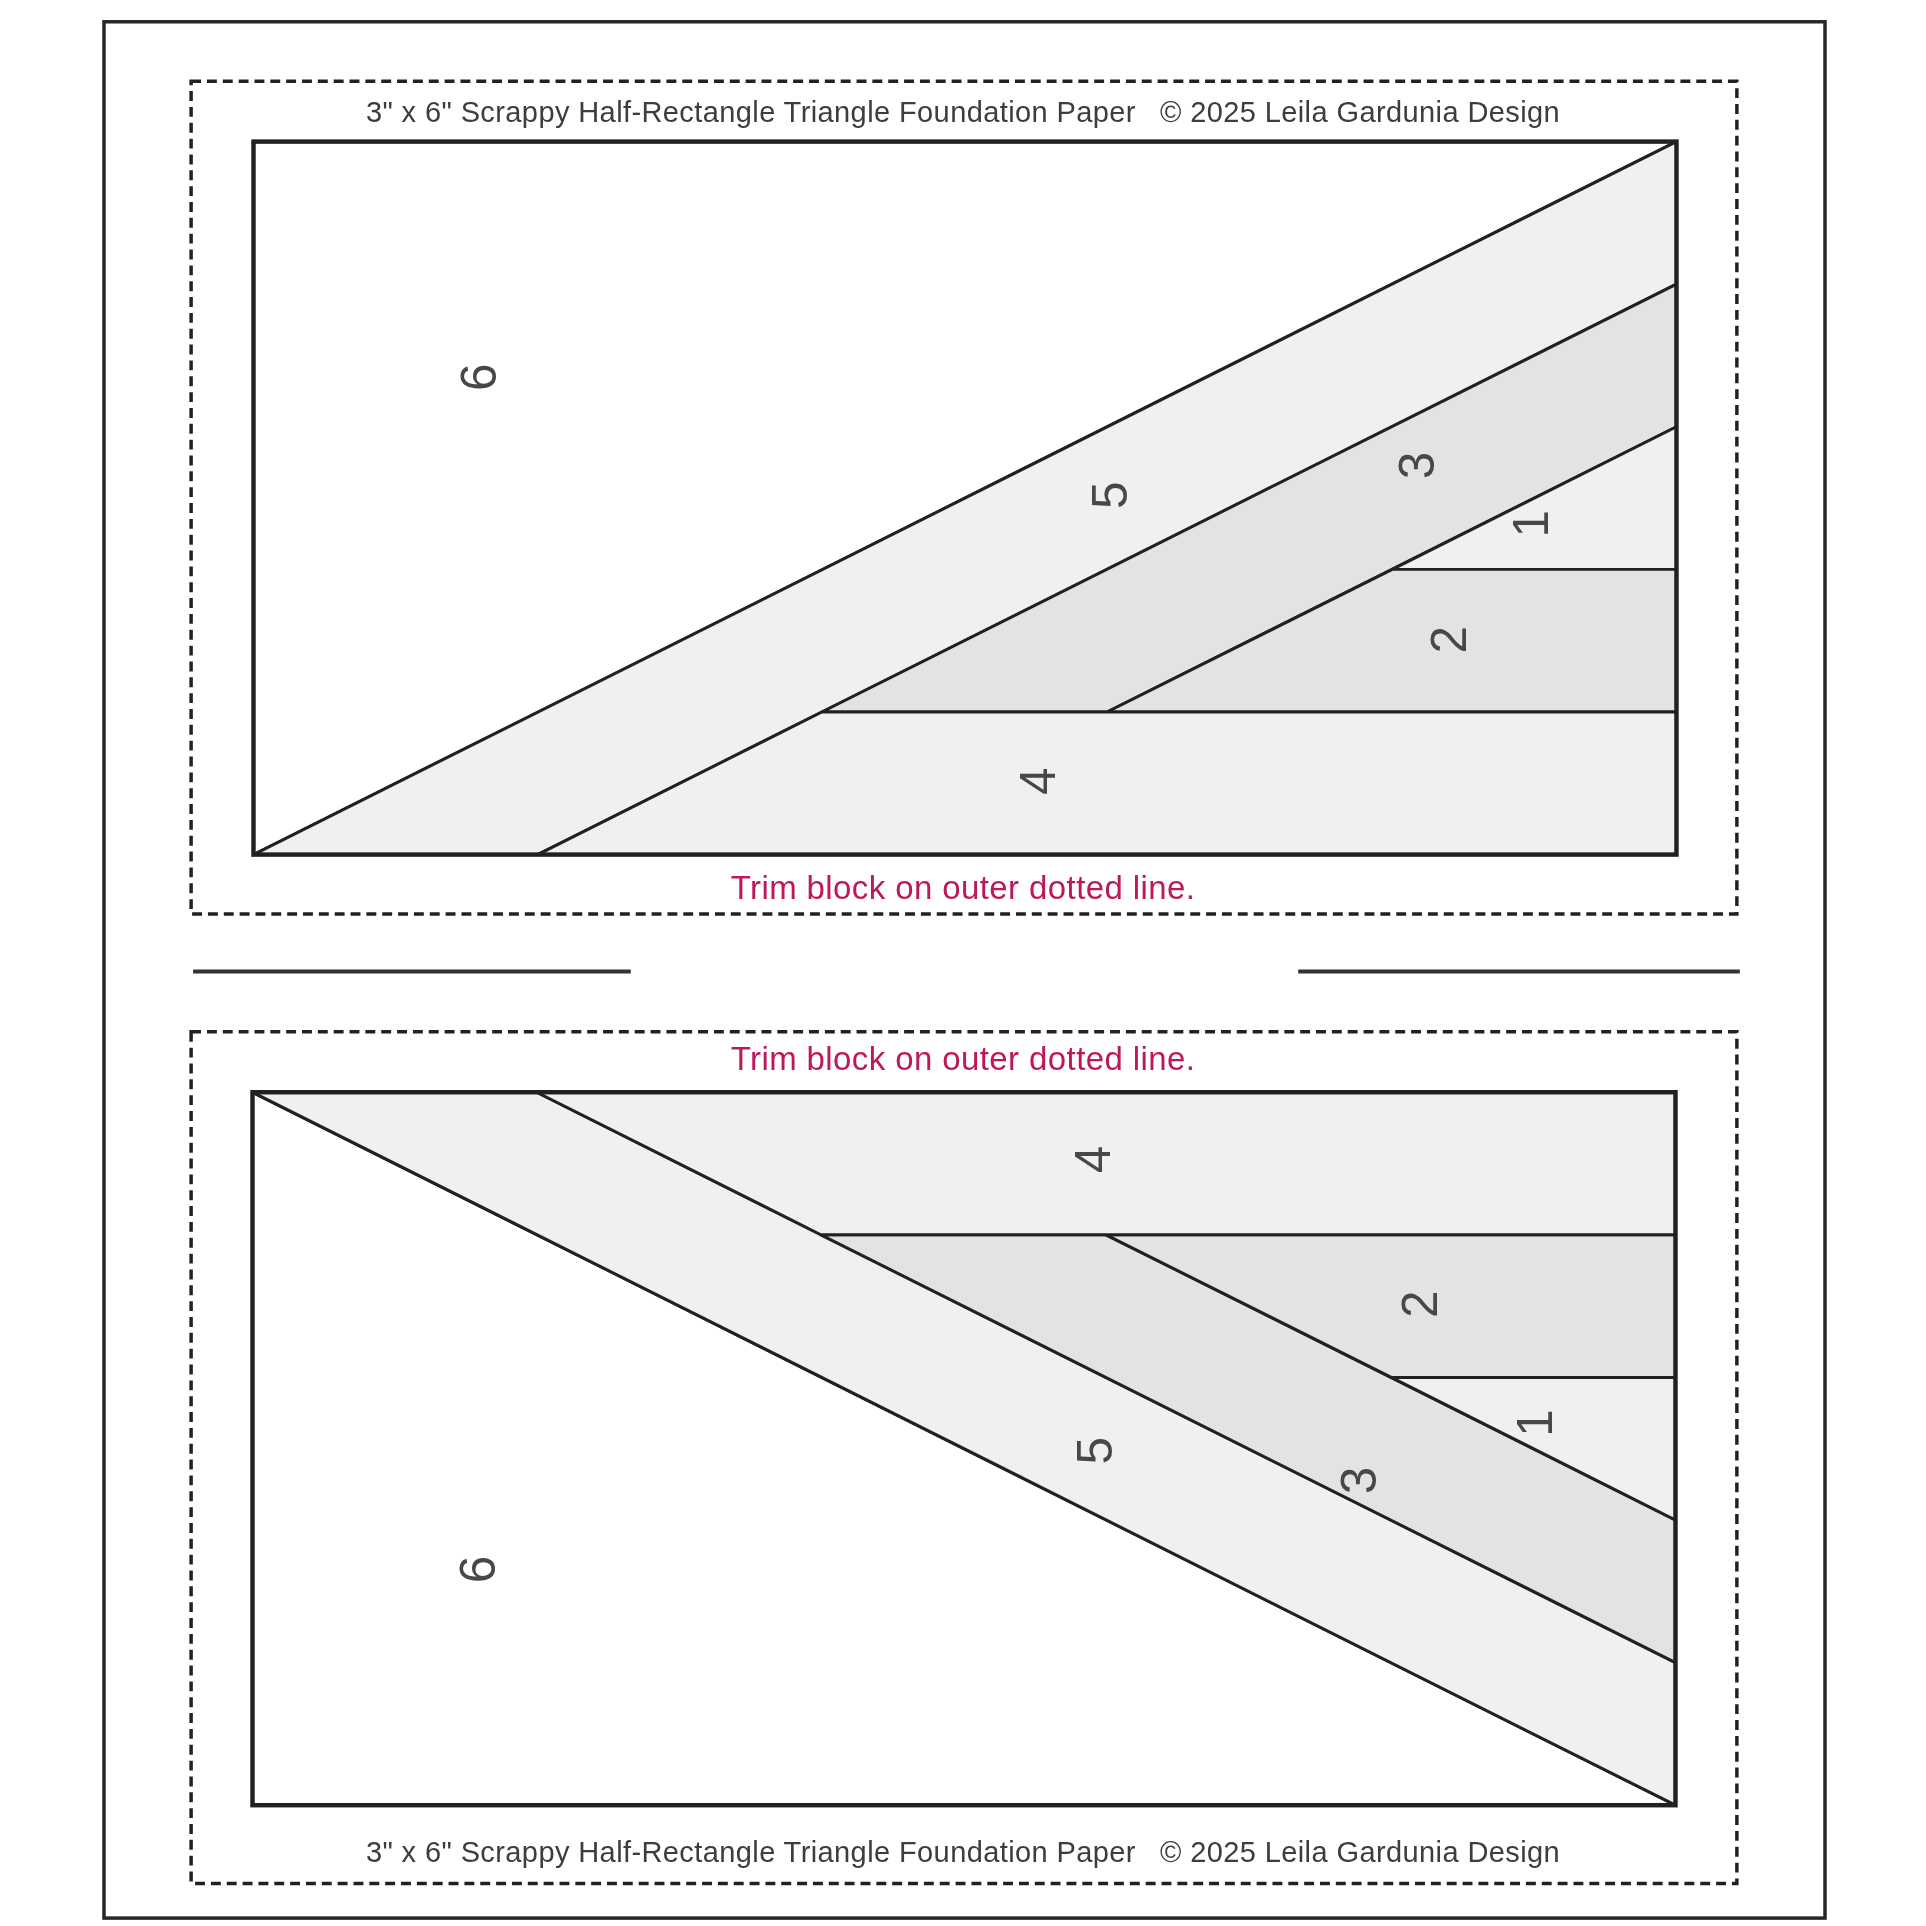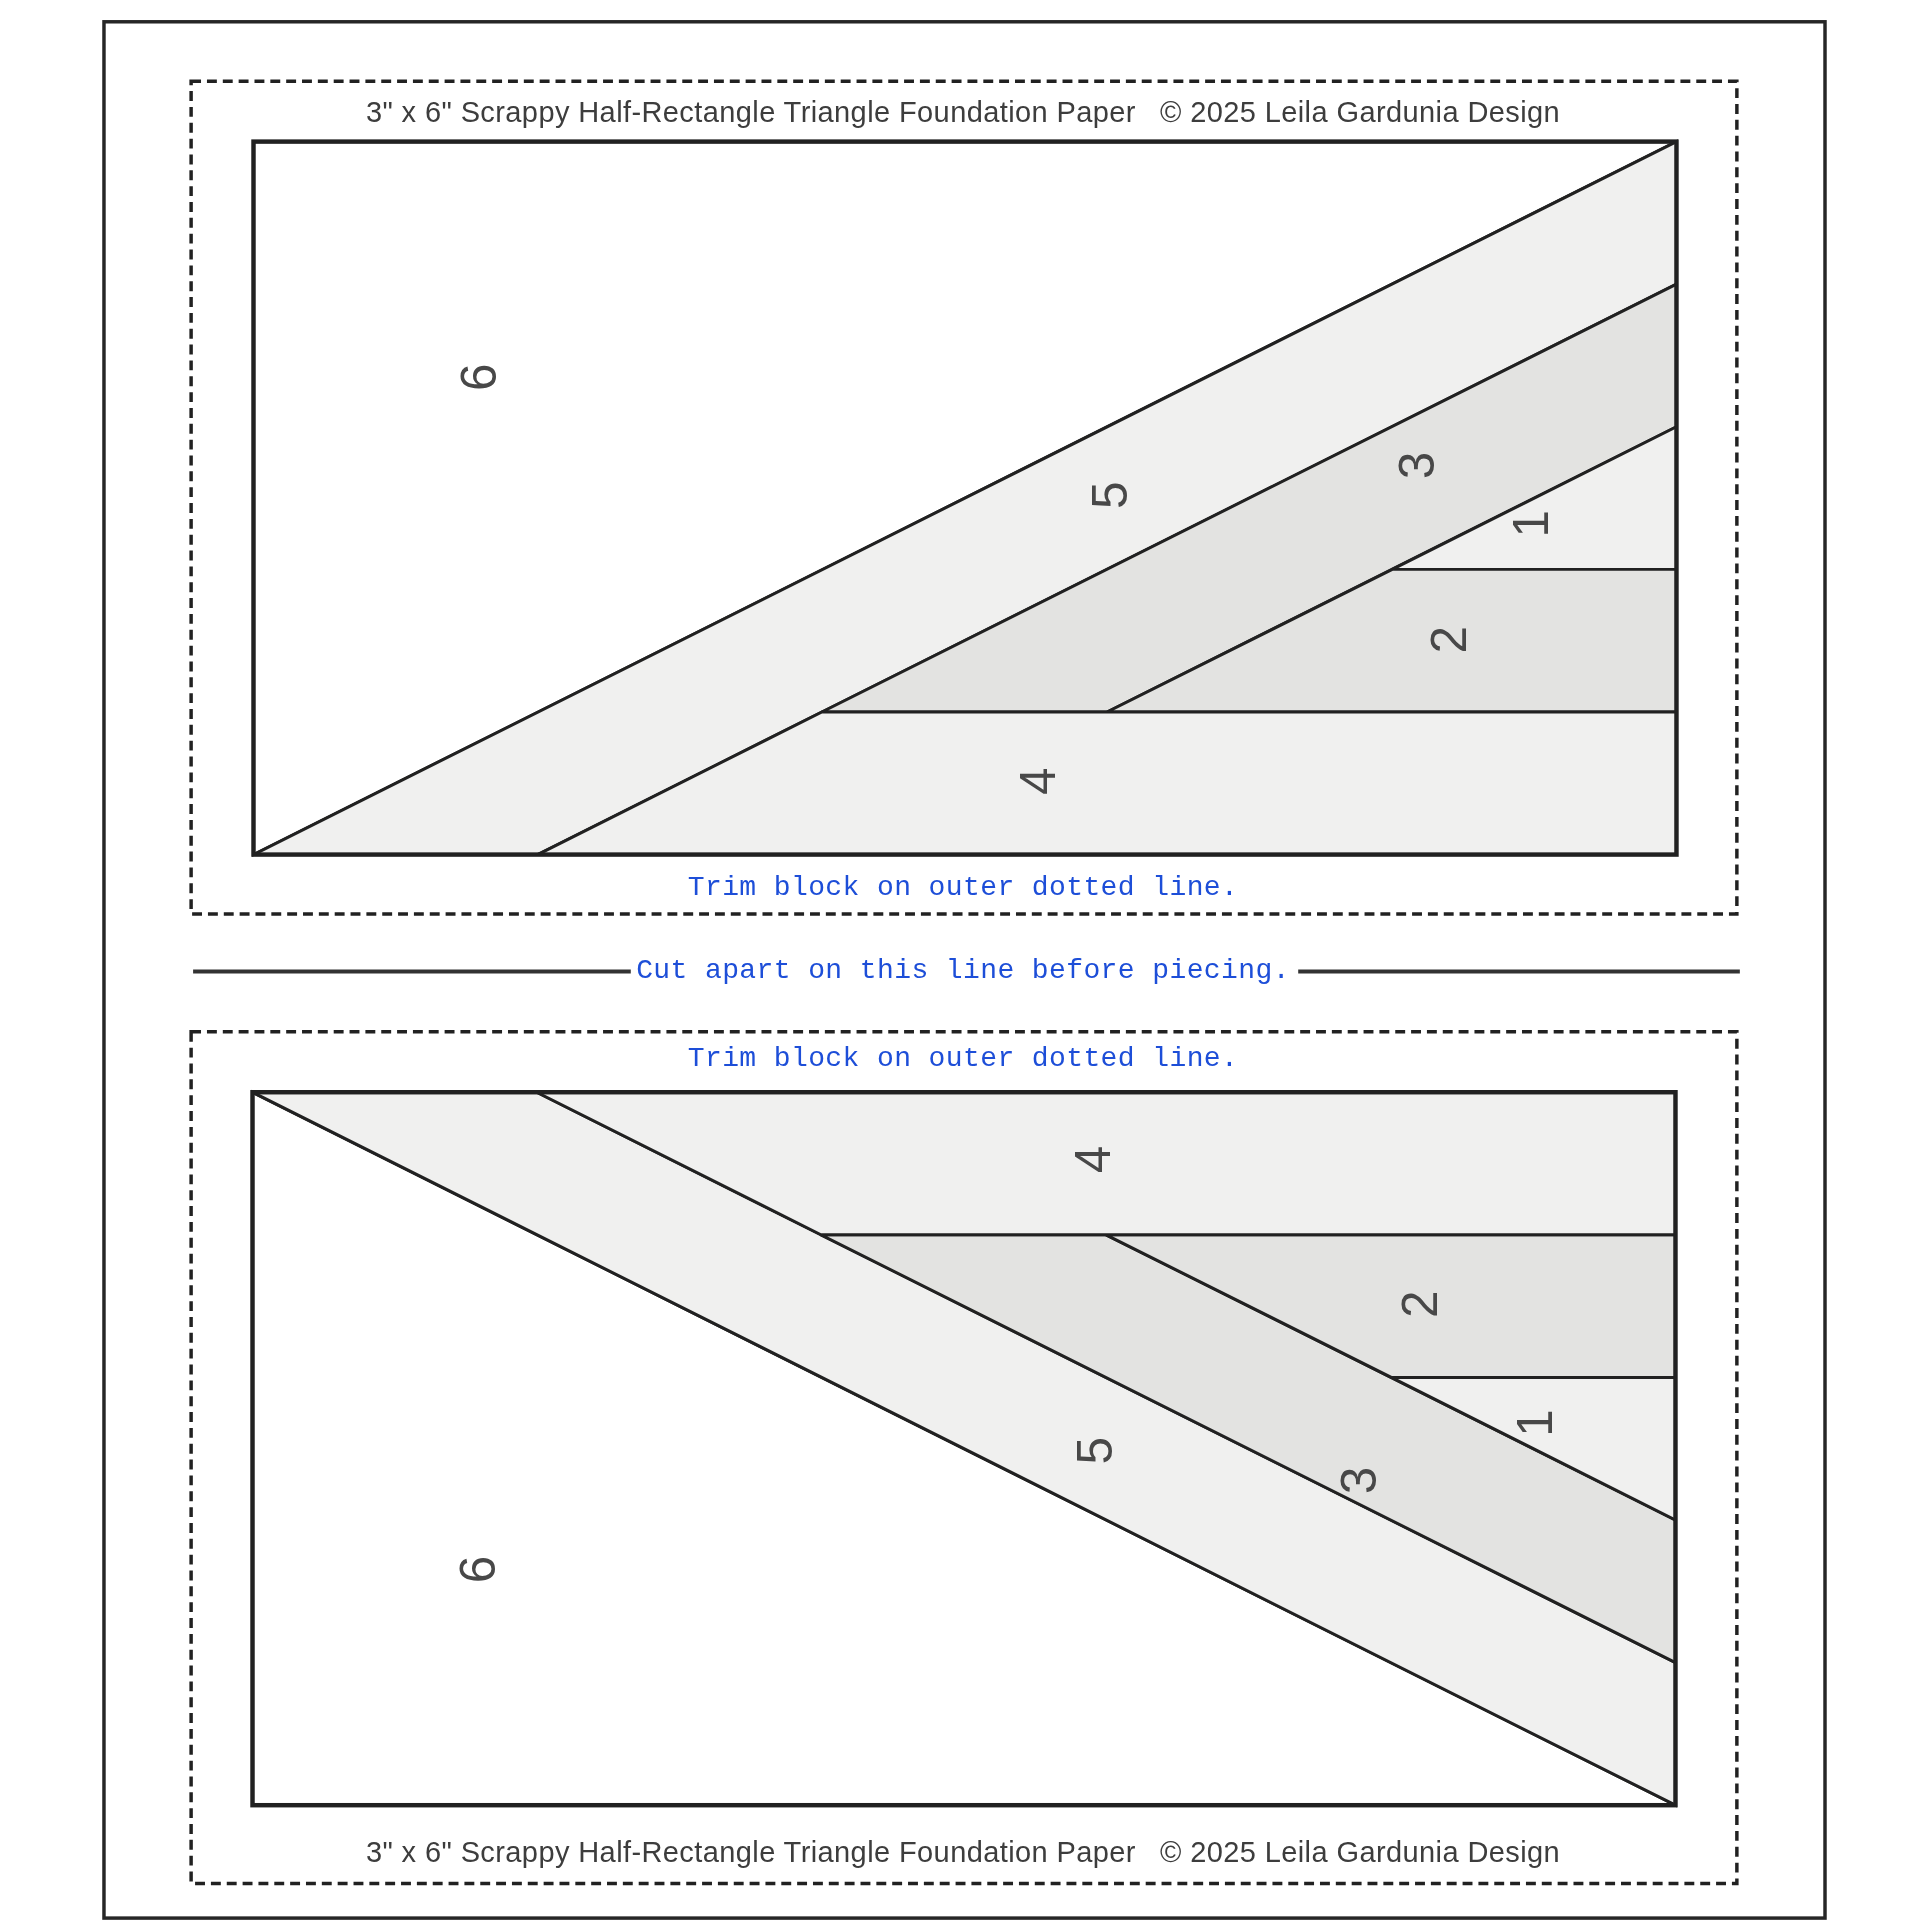--- a/index.html
+++ b/index.html
@@ -43,11 +43,10 @@
     margin-left: 24px;
   }
   .note-line {
-    font-size: 28px;
+    font-size: 33px;
     line-height: 34px;
     font-weight: 400;
-    color: #1d4ed8;
-    font-family: Liberation Mono, monospace;
+    color: #be185d;
   }
   .piece-num {
     font-size: 50px;

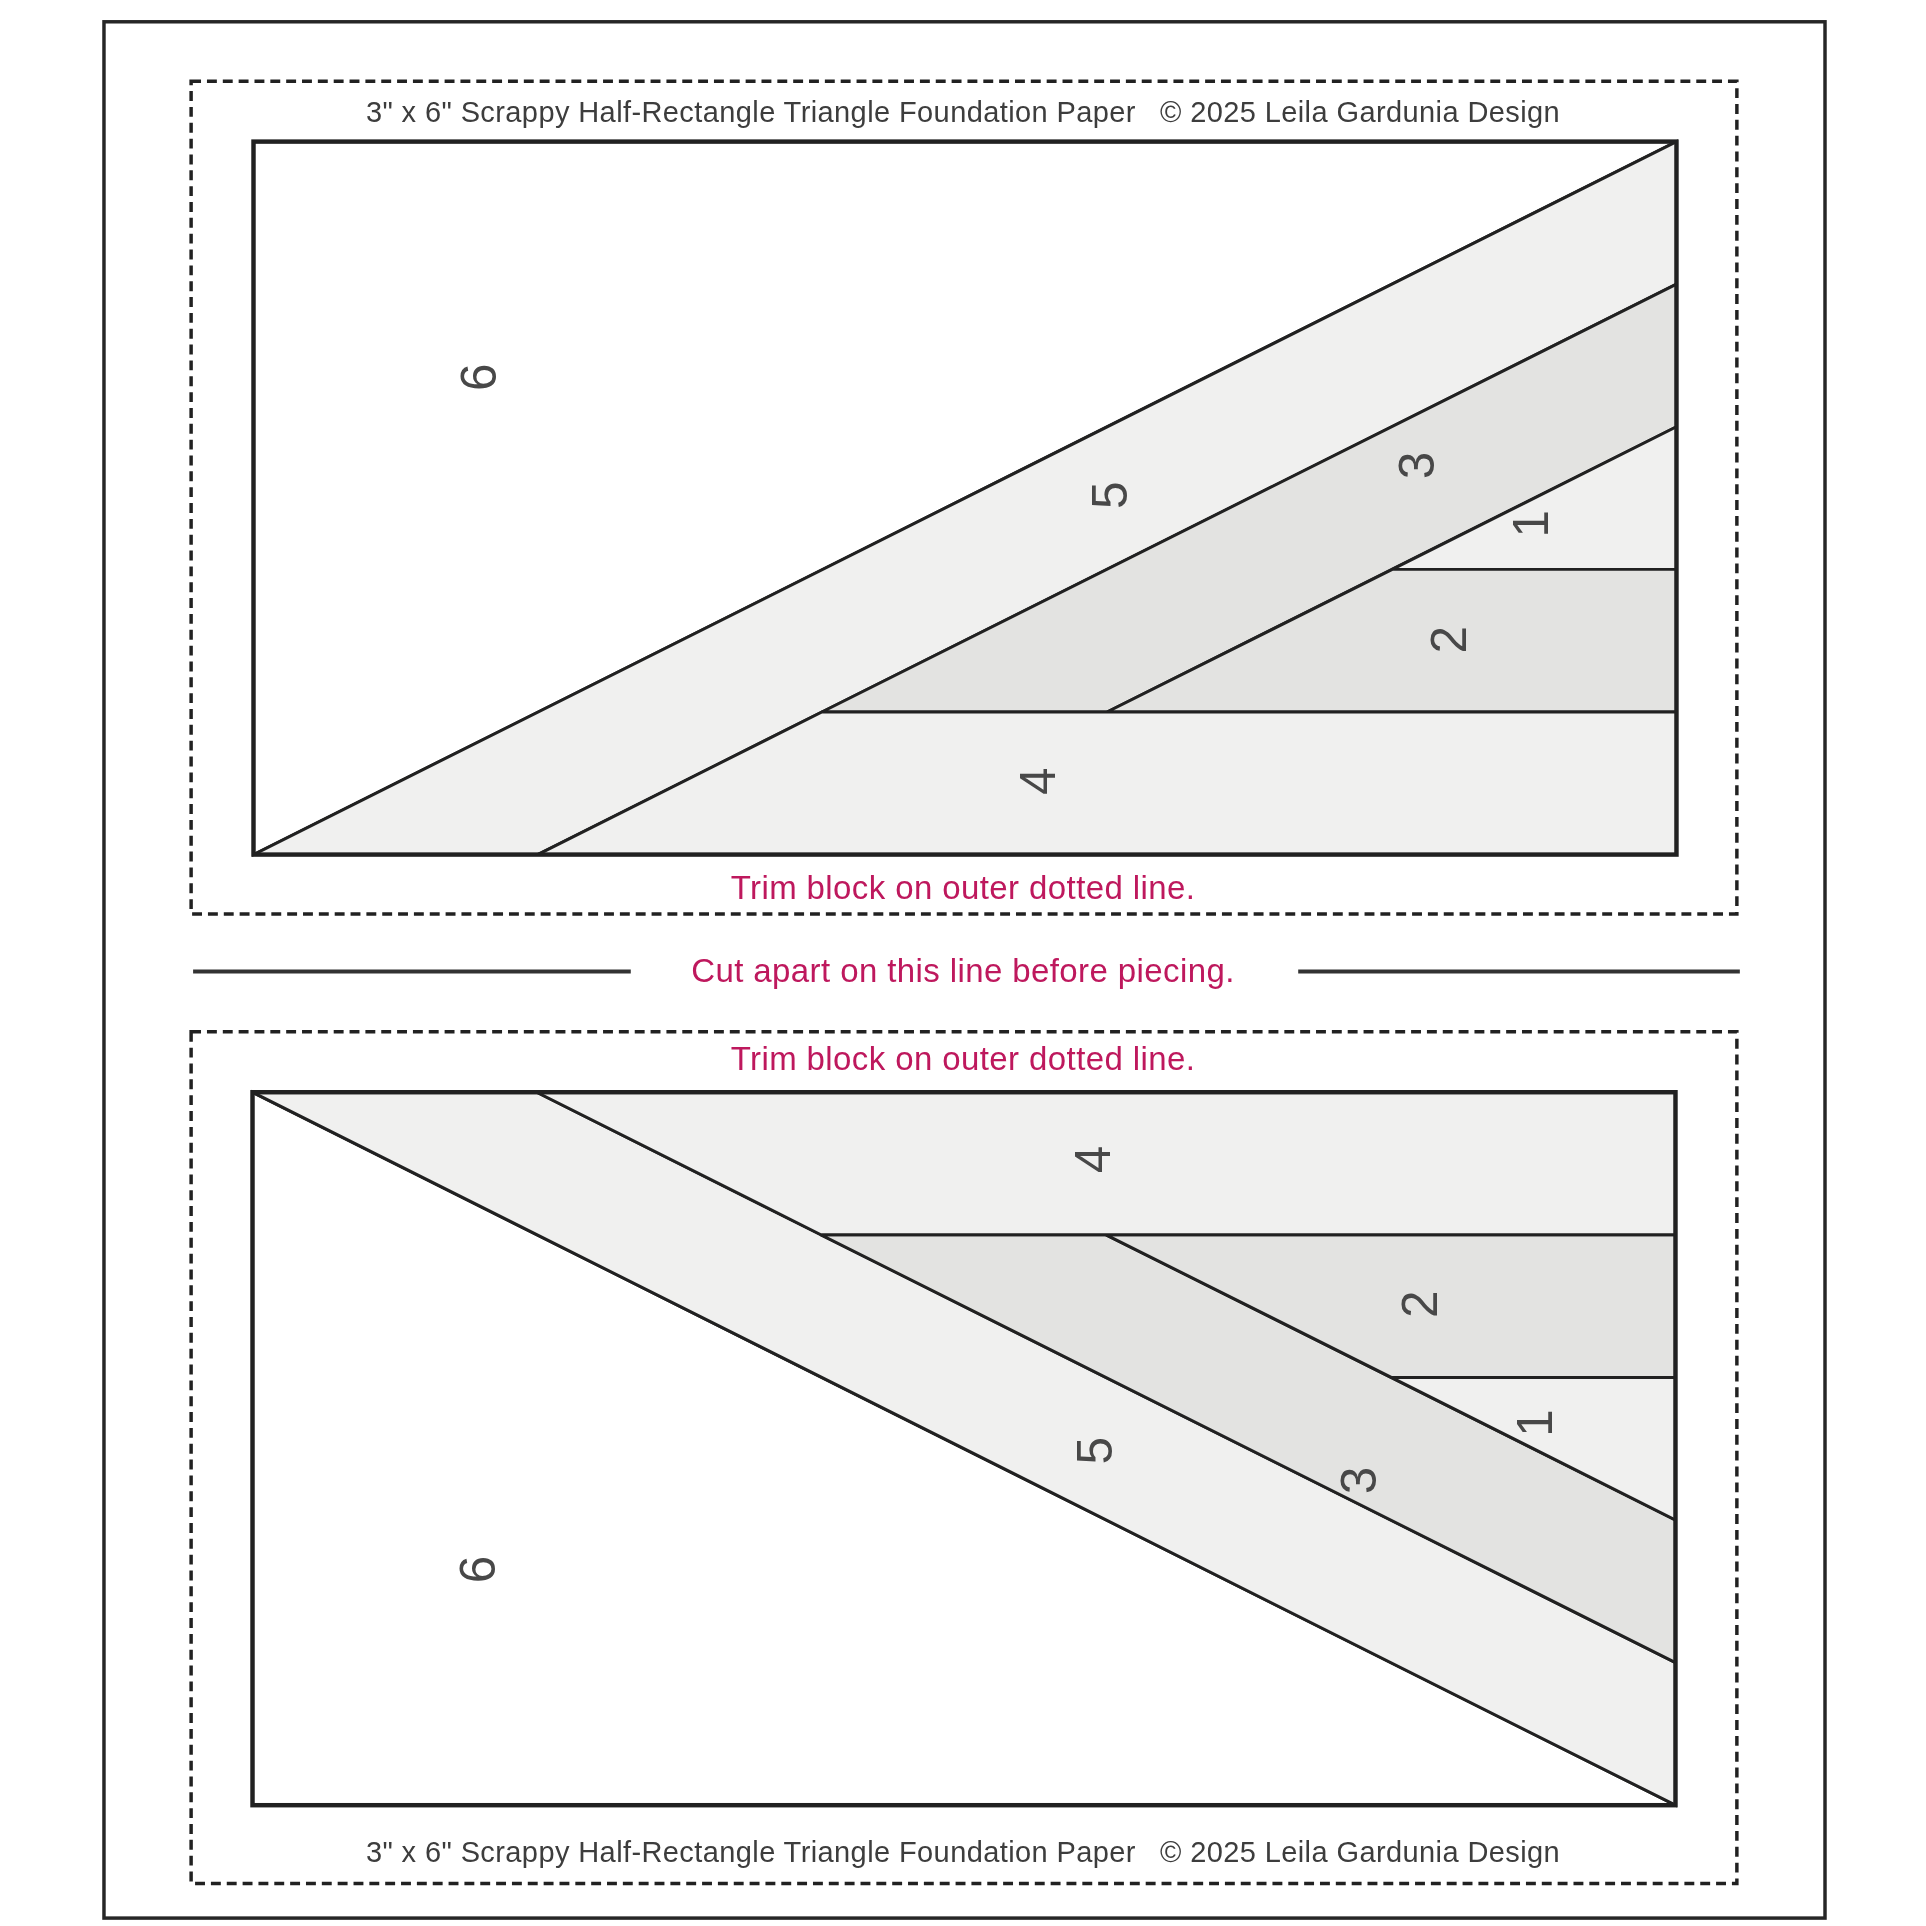--- a/index.html
+++ b/index.html
@@ -121,9 +121,6 @@
     <span>Trim block on outer dotted line.</span>
   </div>
 
-  <div class="txt note-line" style="top: 954px;">
-    <span>Cut apart on this line before piecing.</span>
-  </div>
 
   <div class="txt note-line" style="top: 1042px;">
     <span>Trim block on outer dotted line.</span>

